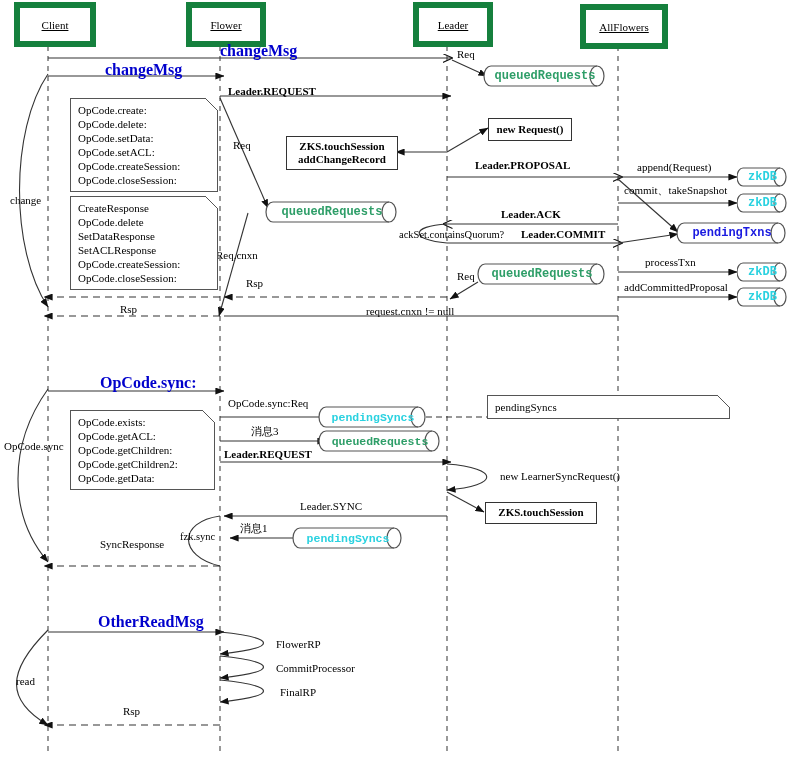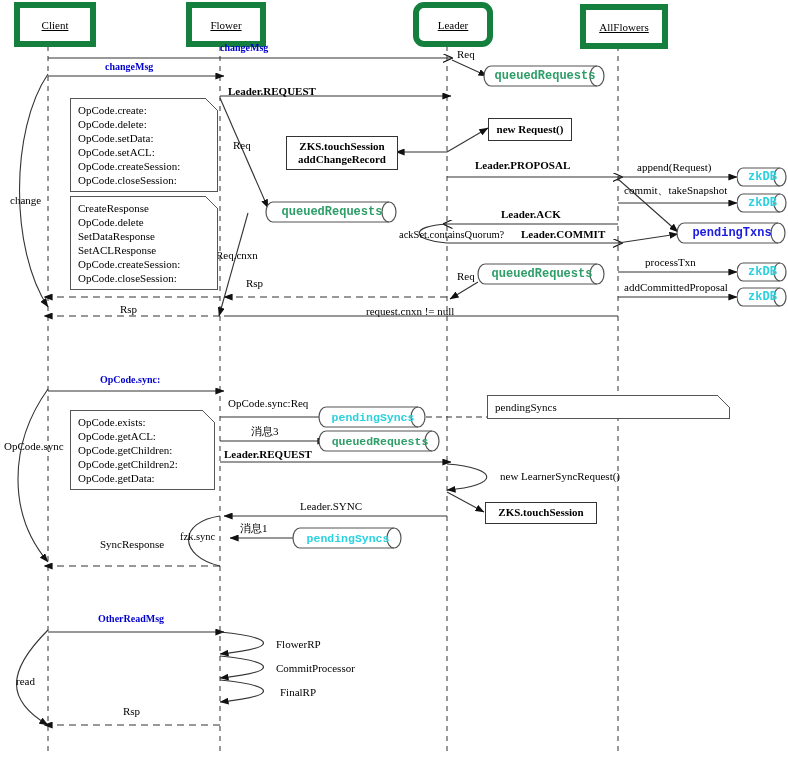--- a/index.html
+++ b/index.html
@@ -146,7 +146,7 @@
   <div class="actor" style="left:186px;top:2px;width:68px;height:33px;">
     <span>Flower</span>
   </div>
-  <div class="actor" style="left:413px;top:2px;width:68px;height:33px;border-radius:11px;">
+  <div class="actor" style="left:413px;top:2px;width:68px;height:33px;">
     <span>Leader</span>
   </div>
   <div class="actor" style="left:580px;top:4px;width:76px;height:33px;">

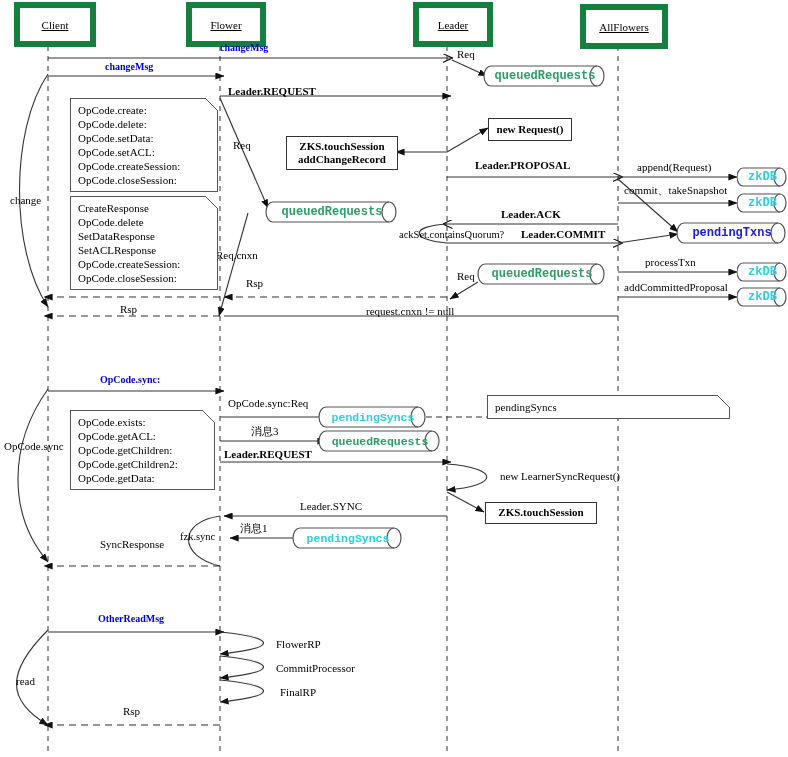--- a/index.html
+++ b/index.html
@@ -10,7 +10,7 @@
   
   .lbl{position:absolute;white-space:nowrap;font-family:"Liberation Serif",serif;font-size:11px;color:#000;line-height:1.15;}
   .lbl.sm{font-size:10.5px;}
-  .msgblue{font-family:"Liberation Serif",serif;font-size:10px;font-weight:bold;color:#0000cc;}
+  .msgblue{font-family:"Liberation Serif",serif;font-size:16px;font-weight:bold;color:#0000cc;}
   .msgbold{font-family:"Liberation Serif",serif;font-size:11px;font-weight:bold;color:#000;}
 
   

